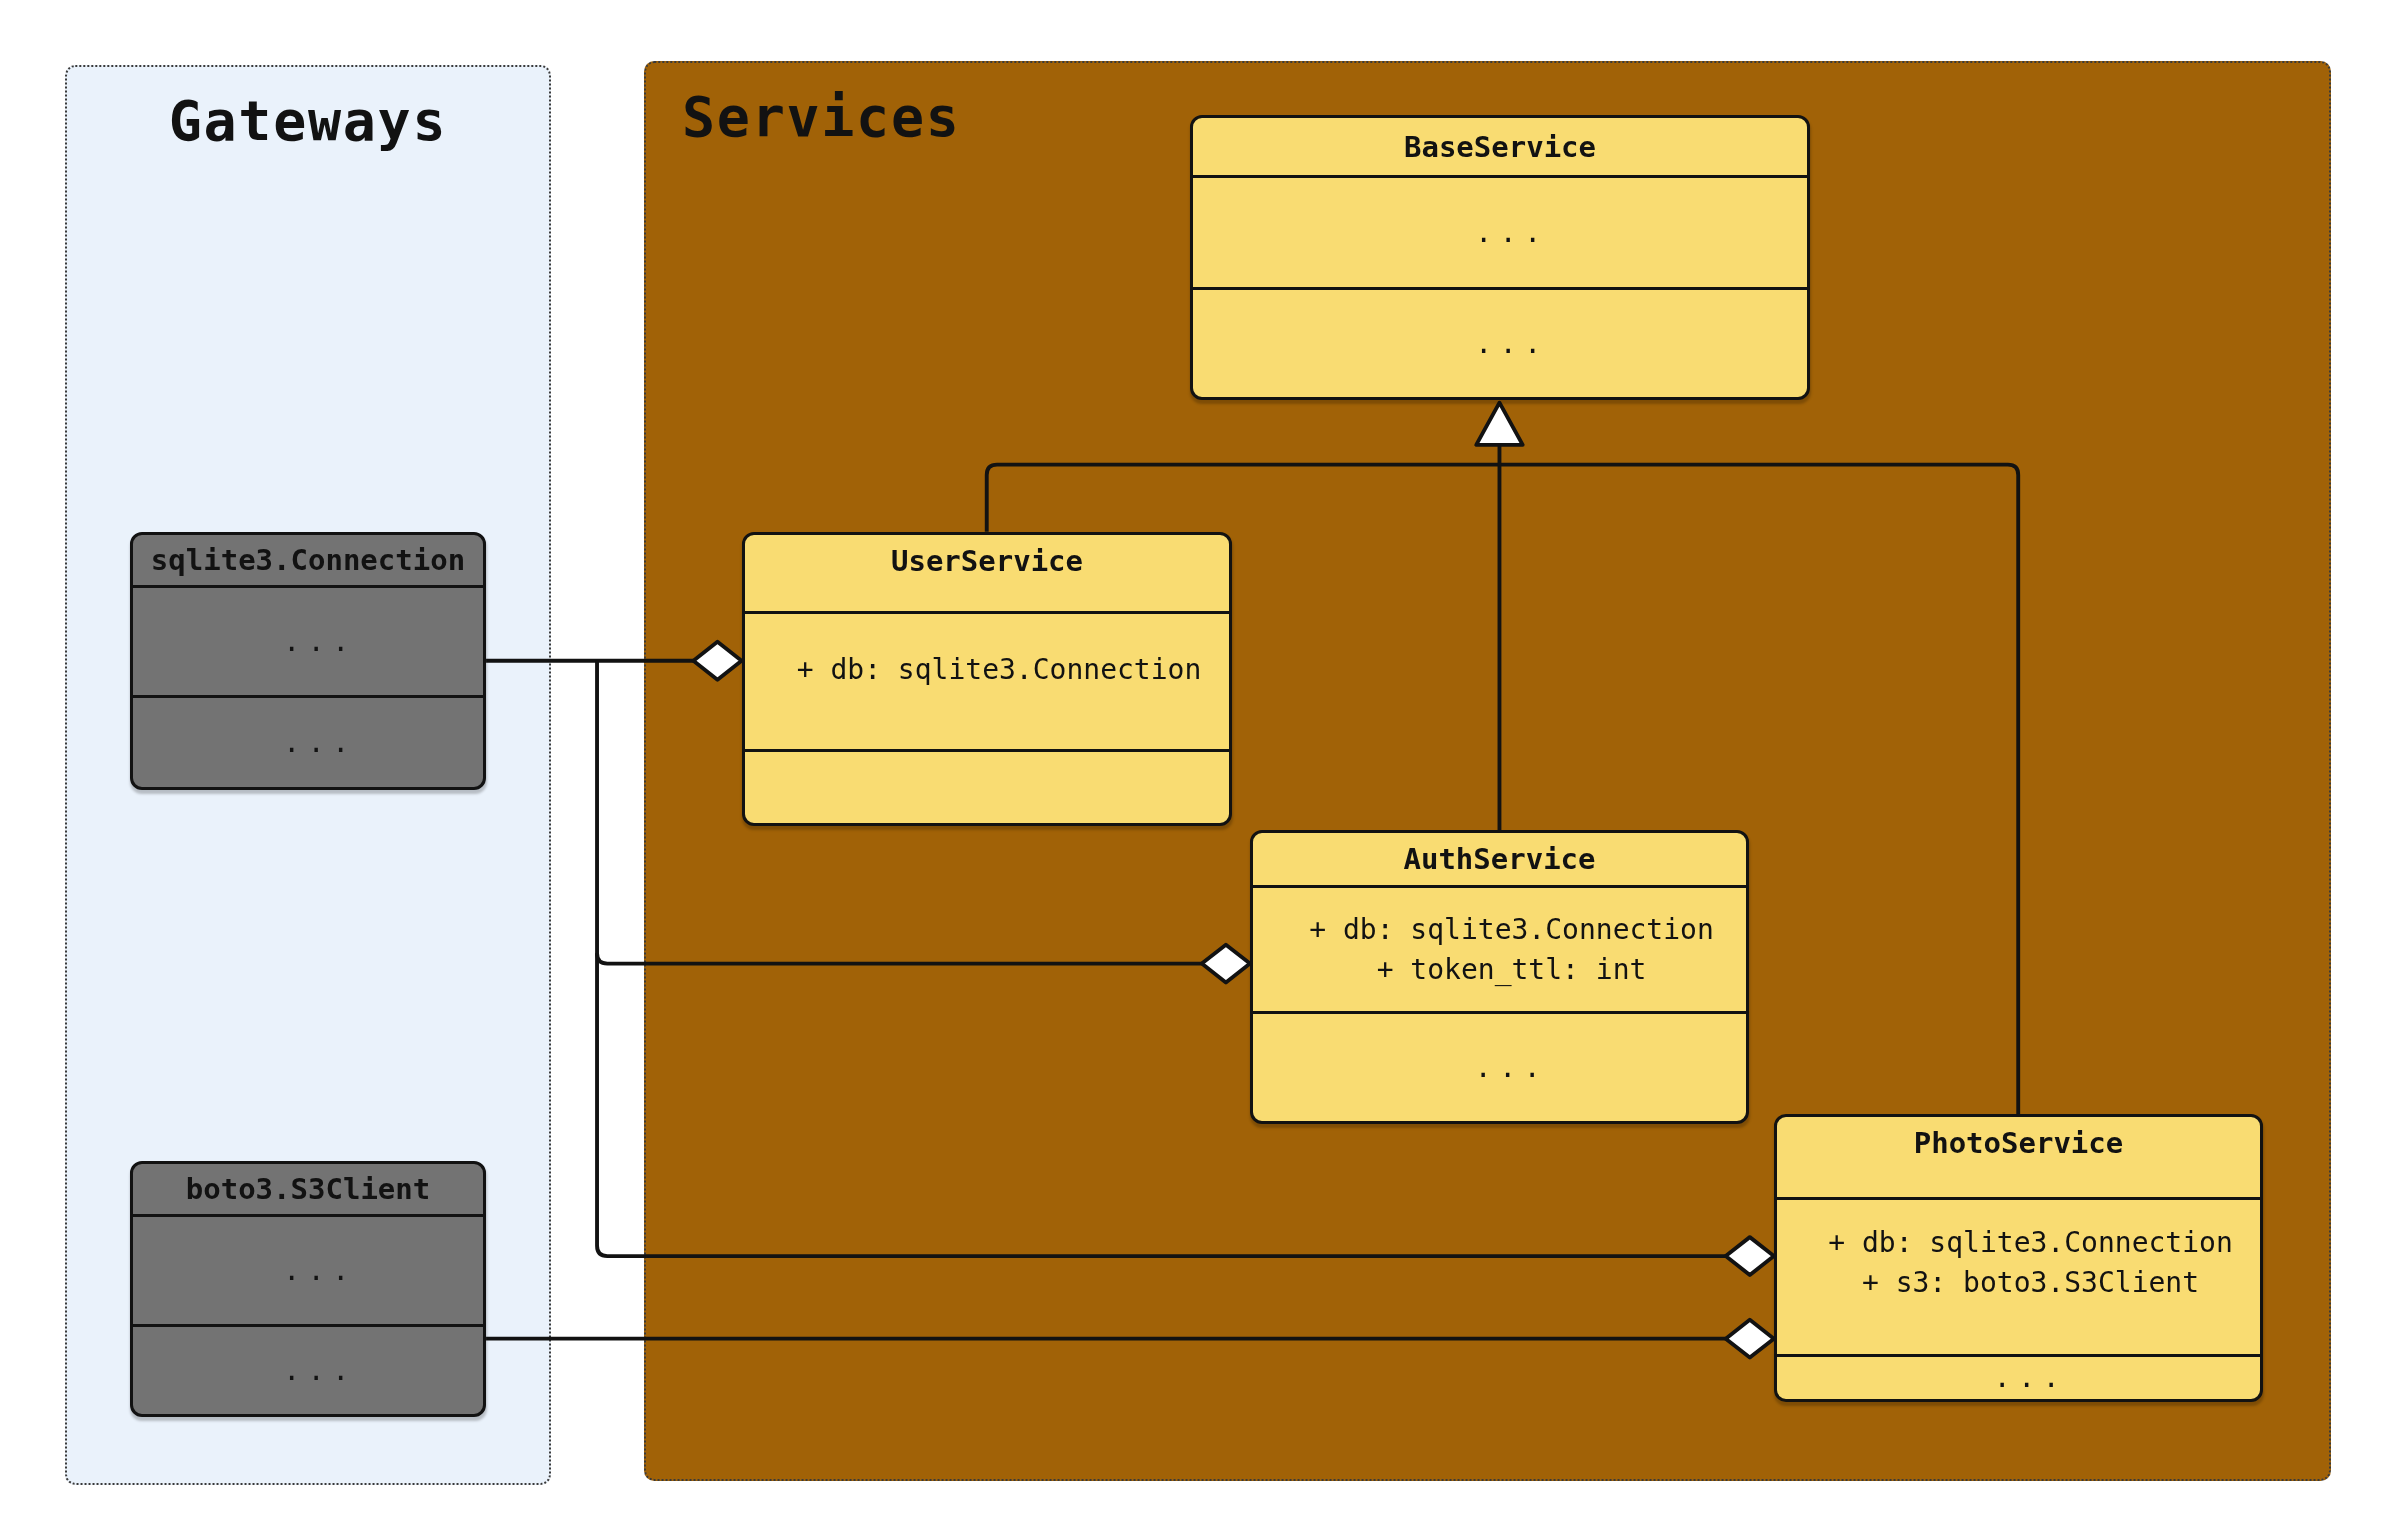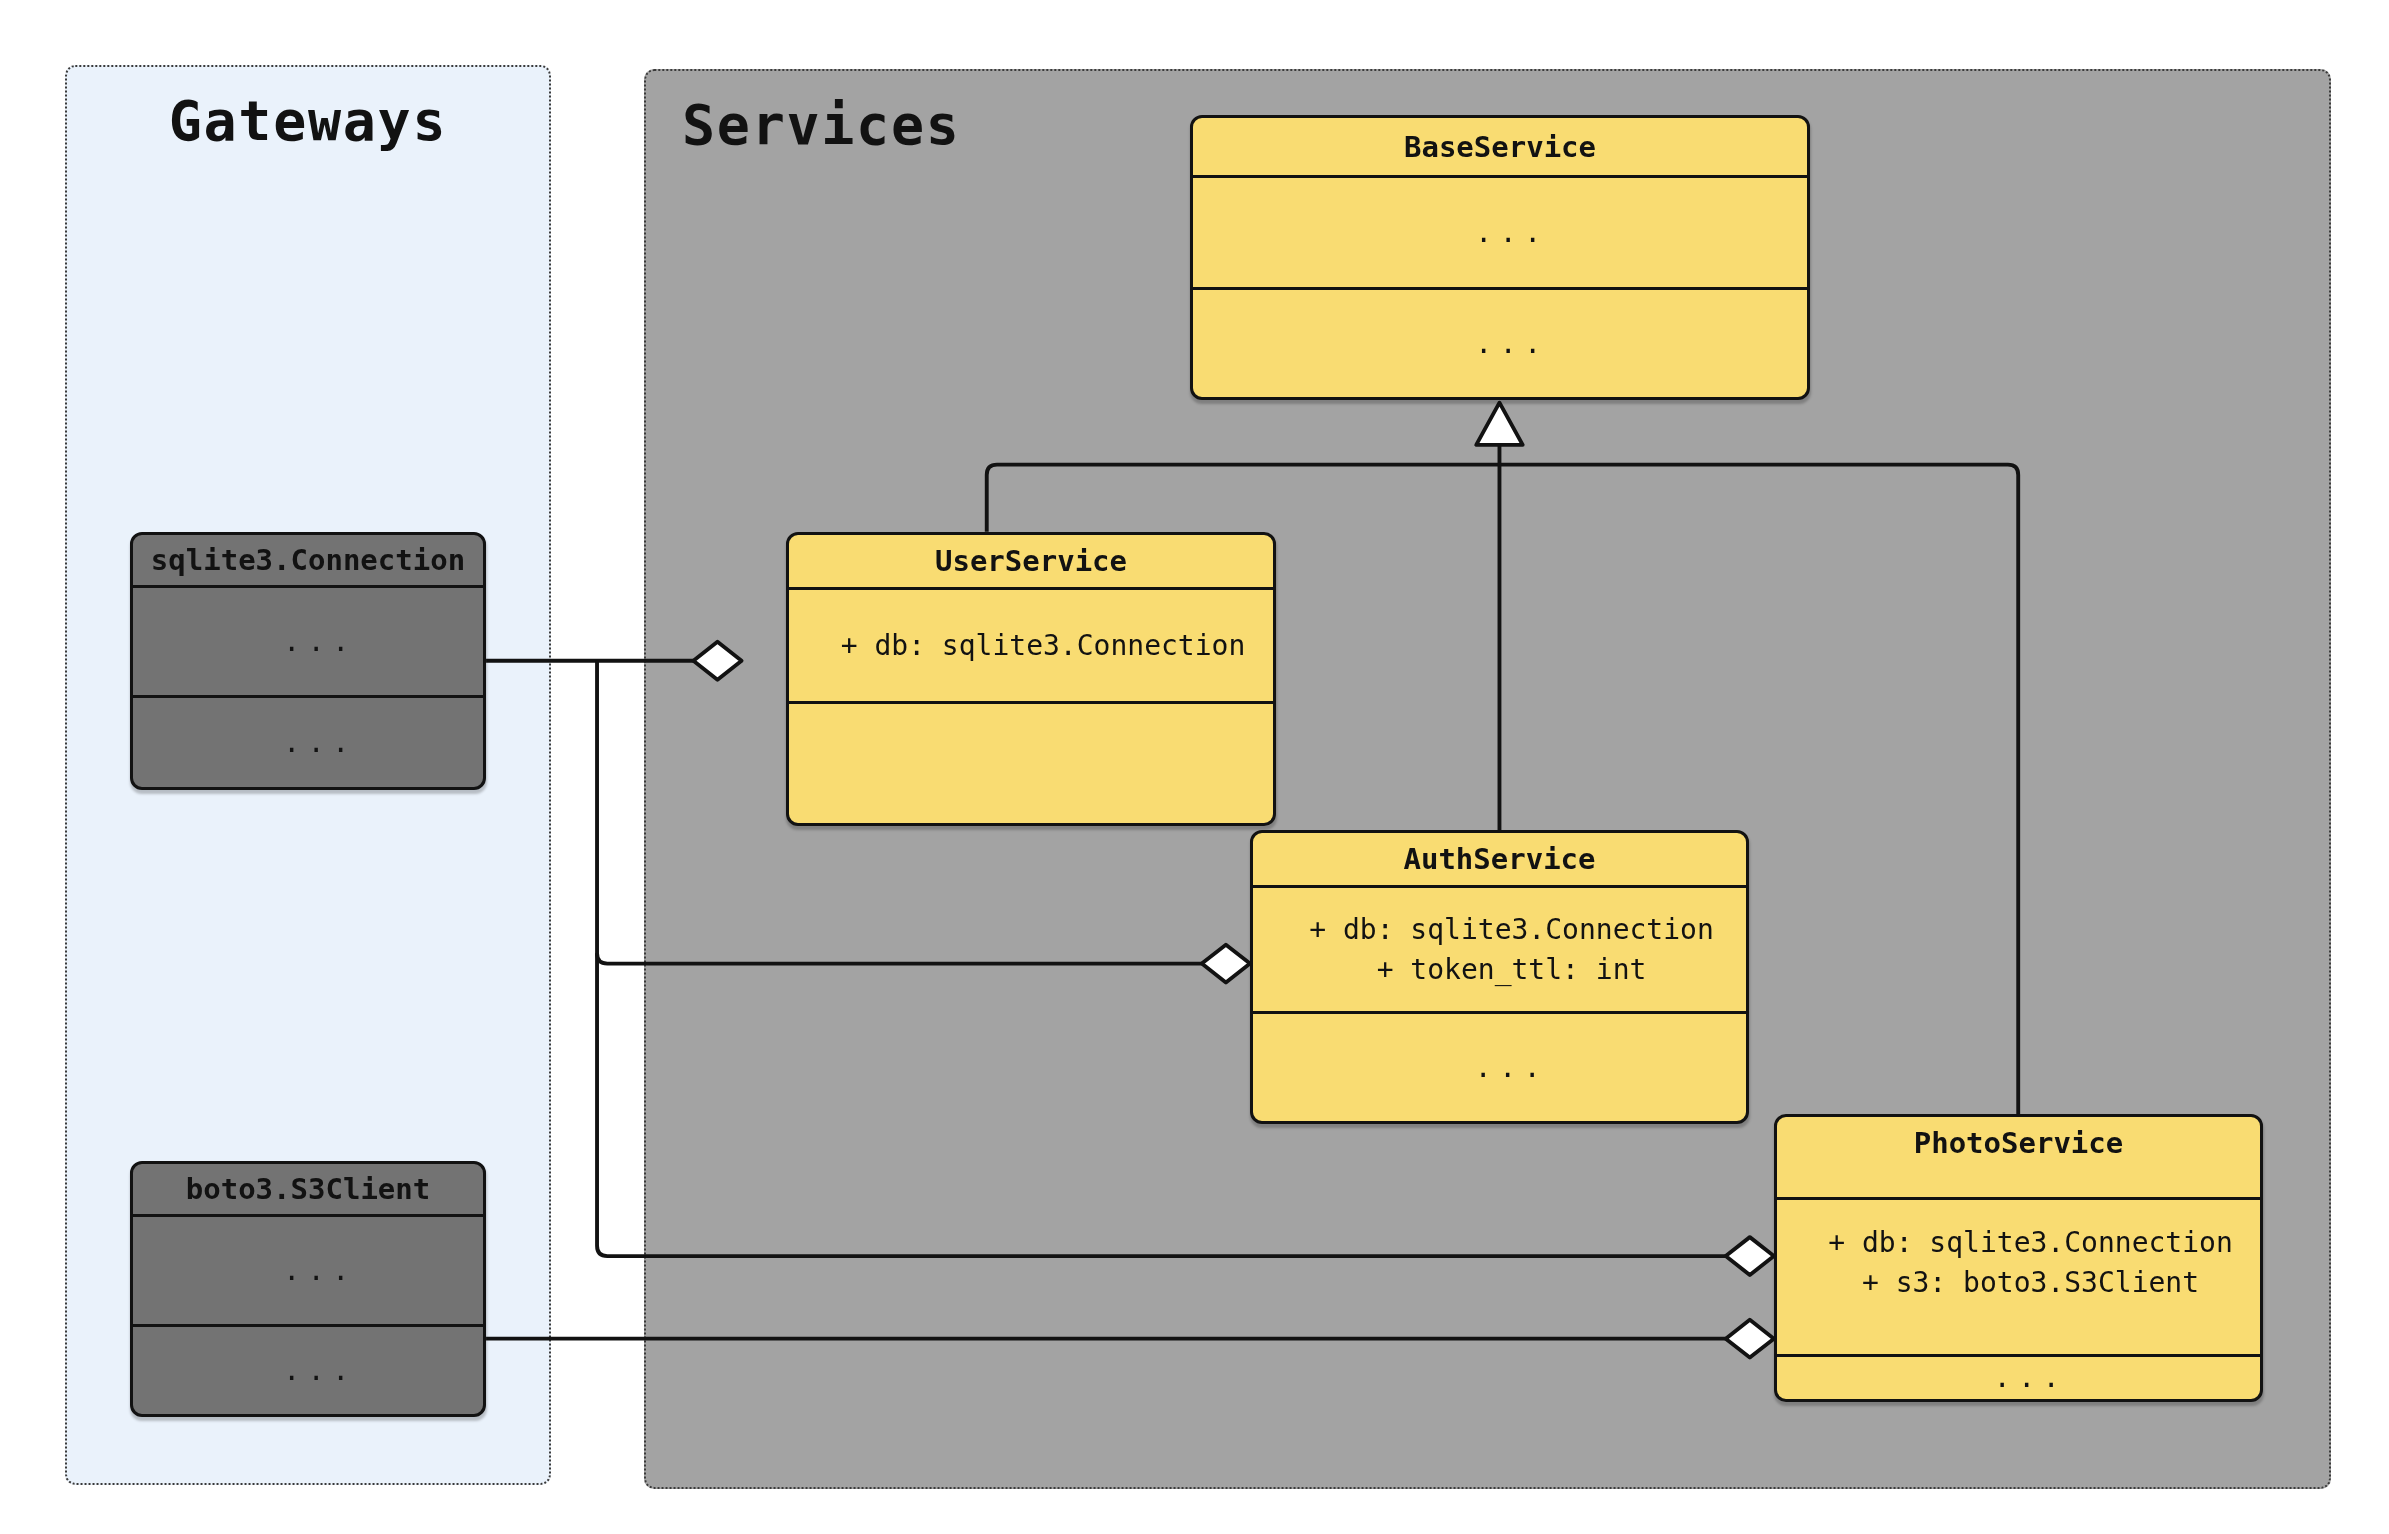--- a/index.html
+++ b/index.html
@@ -18,7 +18,7 @@
     box-sizing:border-box;
   }
   .panel.gateways{left:65px;top:65px;width:486px;height:1420px;background:#EAF2FB;}
-  .panel.services{left:644px;top:69px;width:1687px;height:1420px;background:#a3a3a3;}
+  .panel.services{left:644px;top:61px;width:1687px;height:1420px;background:#a16207;}
   .panel-title{
     position:absolute;top:22.4px;
     font-size:55px;font-weight:bold;letter-spacing:1.7px;

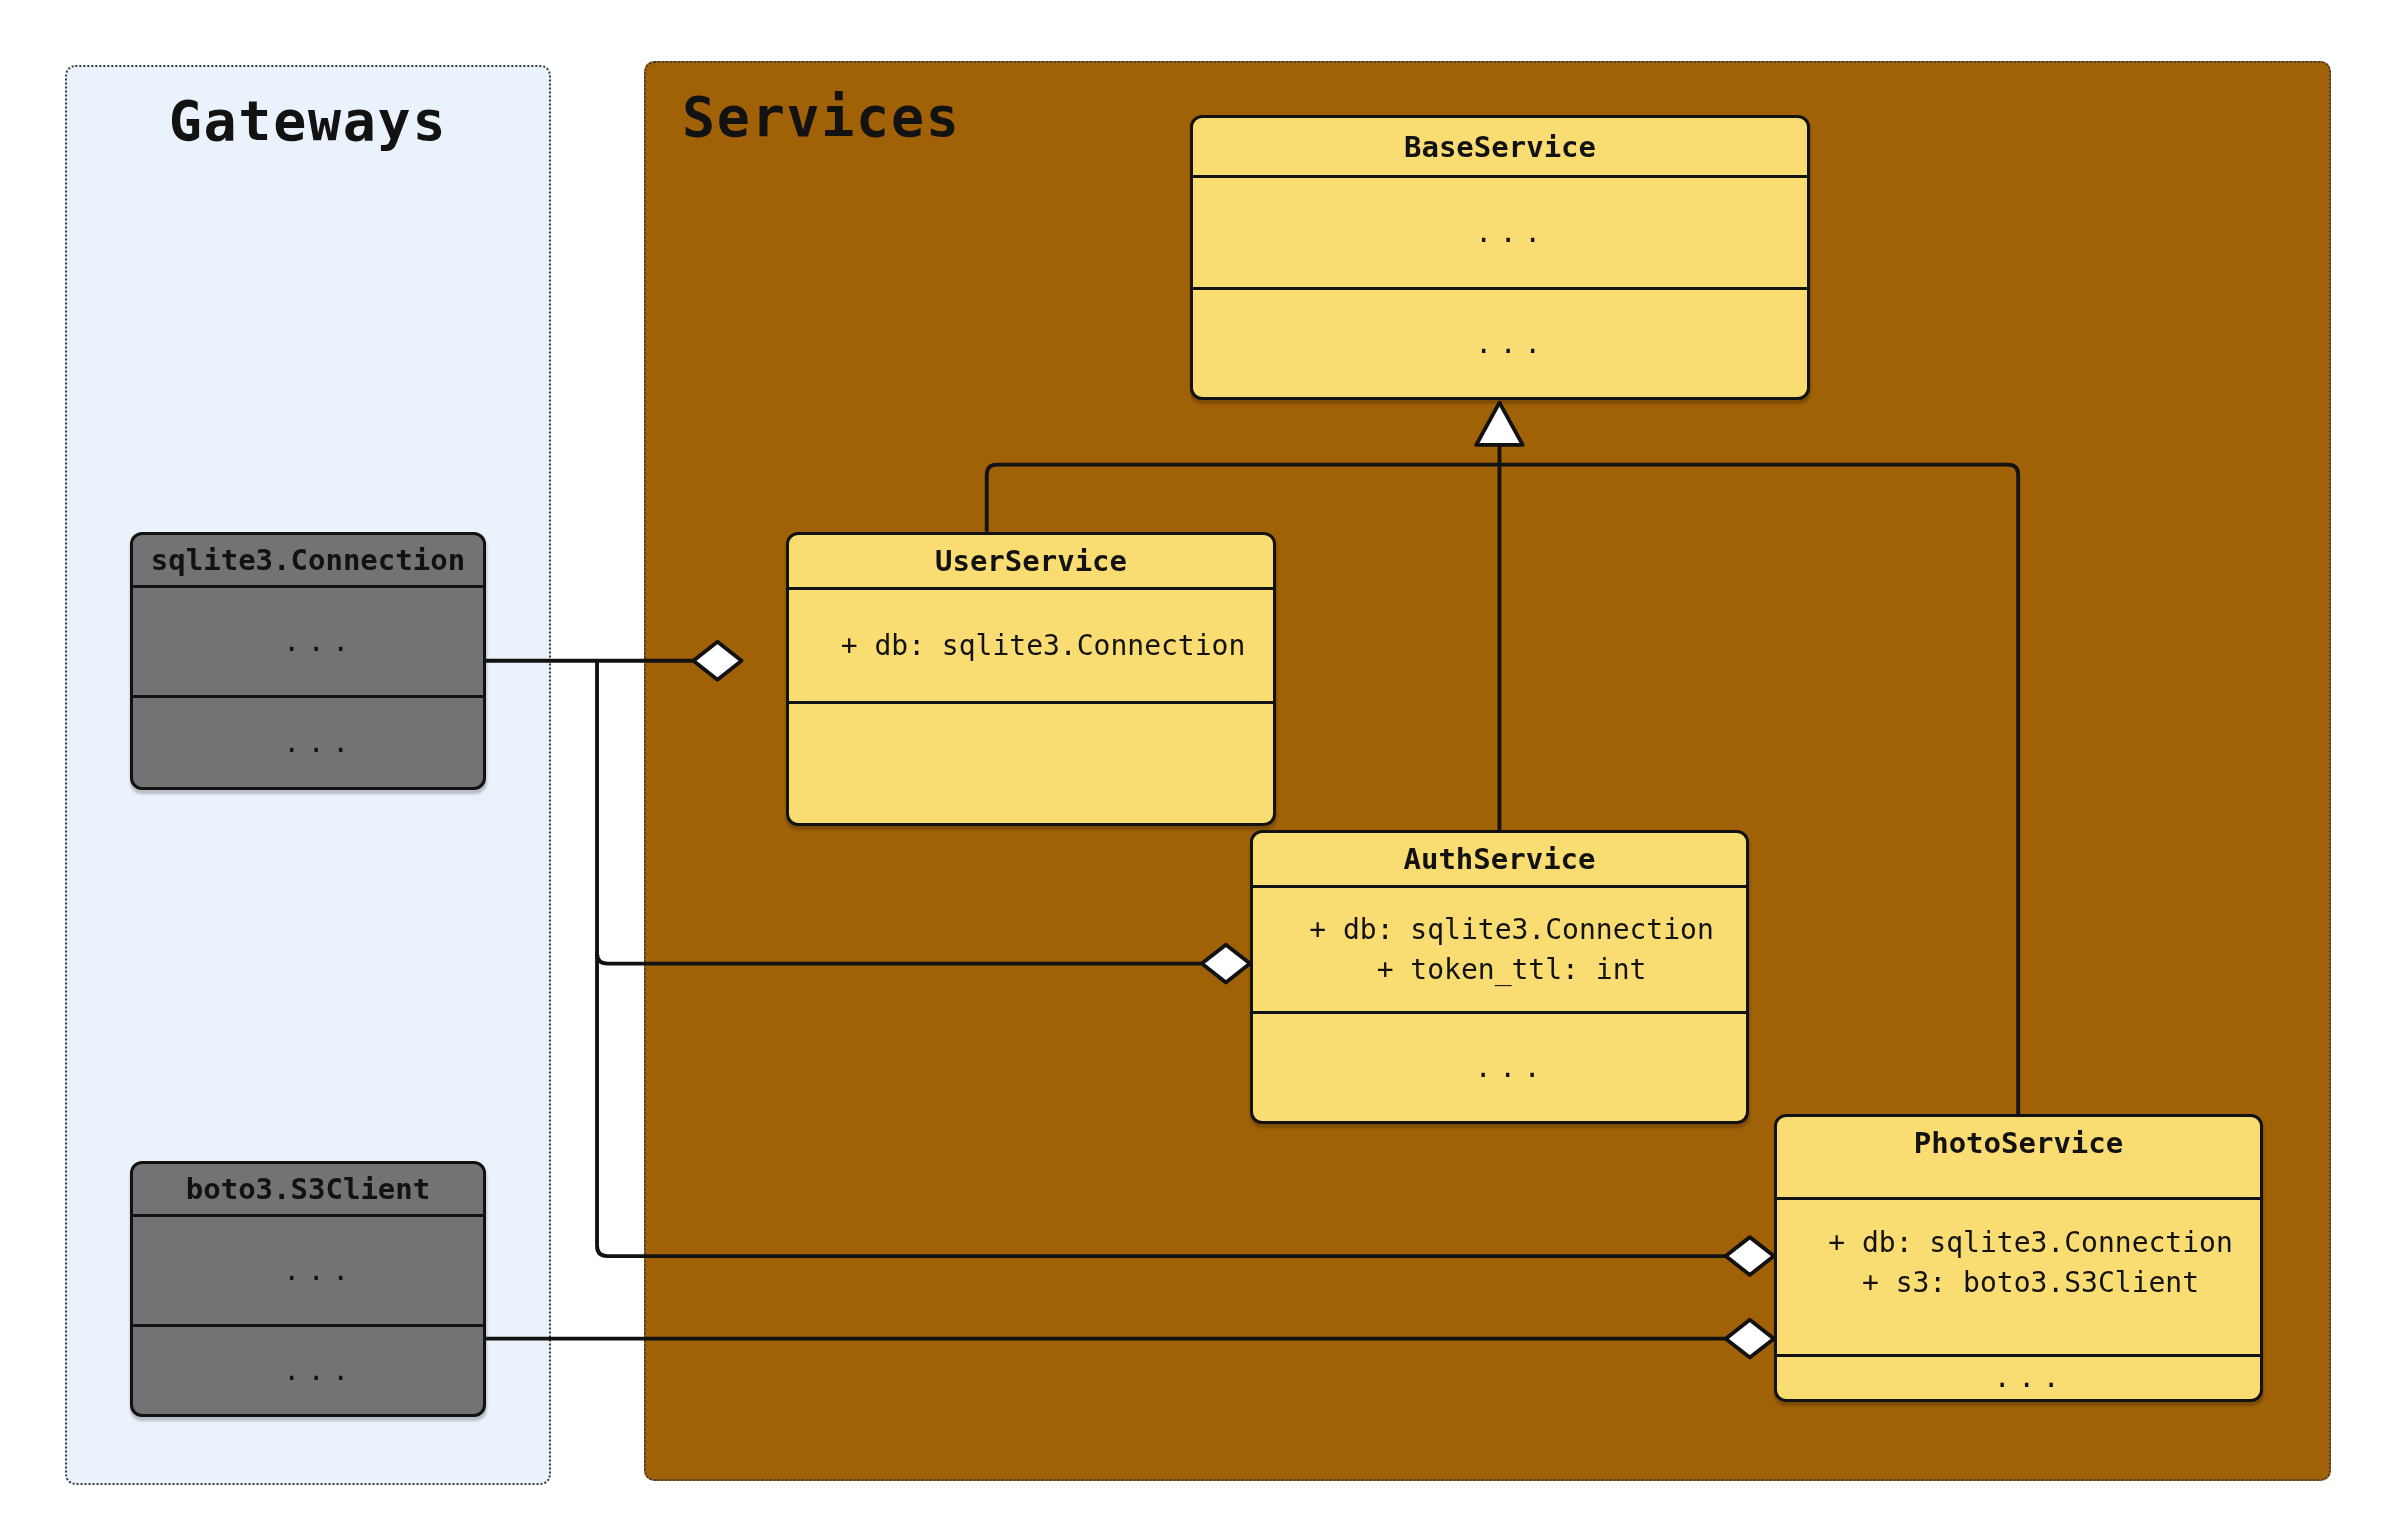--- a/index.html
+++ b/index.html
@@ -113,7 +113,7 @@
     </div>
   </div>
 
-  <div class="cls yellow" style="left:786px;top:532px;width:490px;height:294px;">
+  <div class="cls yellow" style="left:742px;top:532px;width:490px;height:294px;gap:24px;">
     <div class="cls-header" style="height:52px">UserService</div>
     <div class="compartment" style="height:114px">
       <div class="row">+ db: sqlite3.Connection</div>

